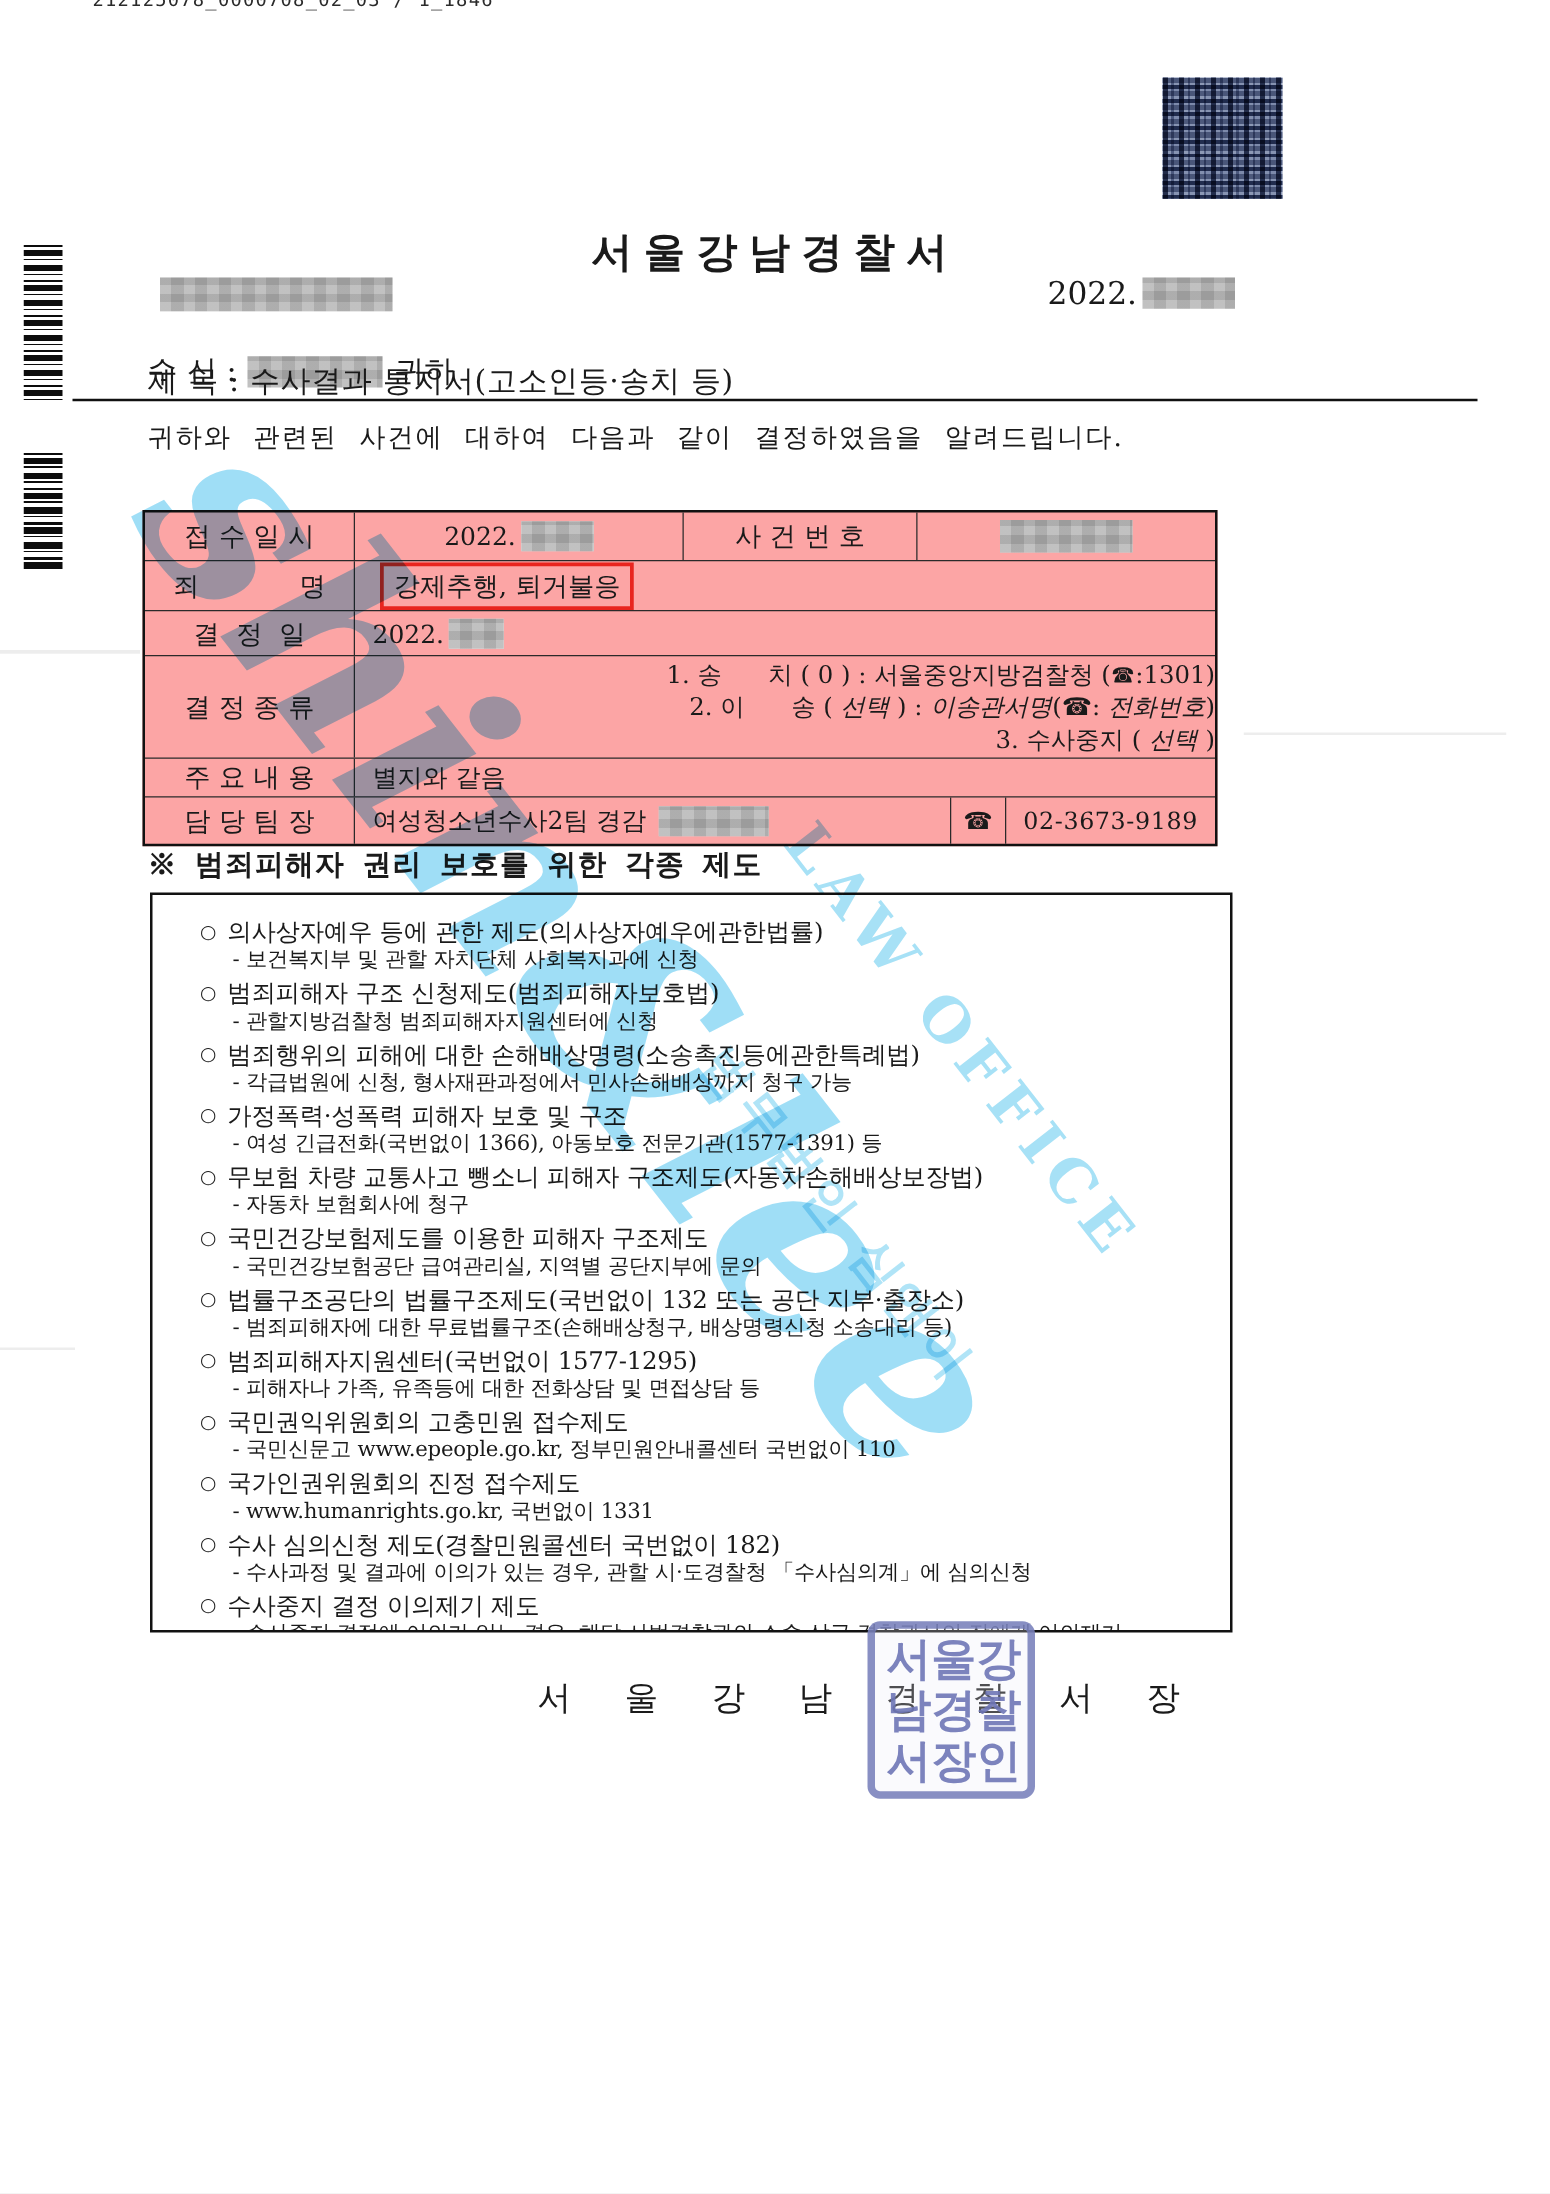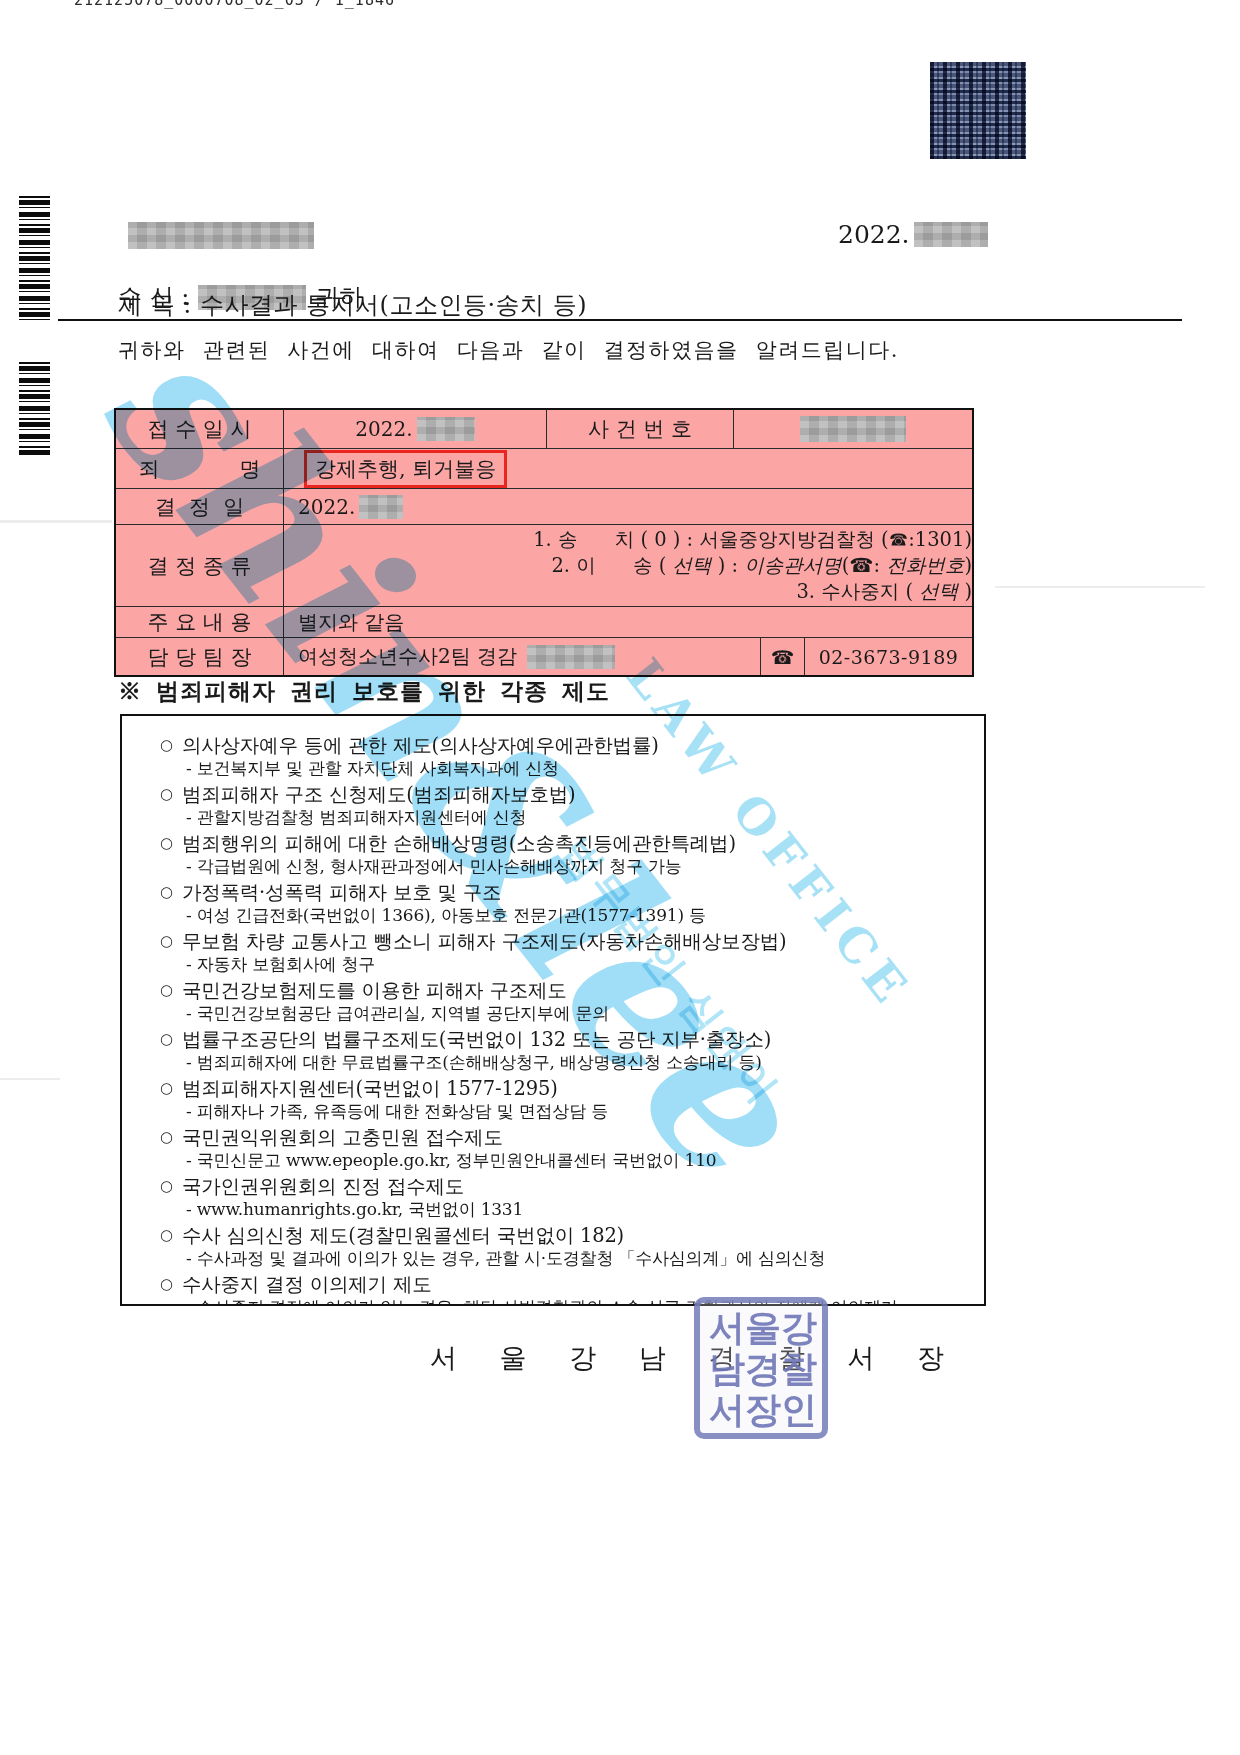--- a/index.html
+++ b/index.html
@@ -146,6 +146,7 @@
   <div class="bar bar1"></div>
   <div class="bar bar2"></div>
 
+  <div class="title">서울강남경찰서</div>
 
   <span class="px red-top"></span>
 

